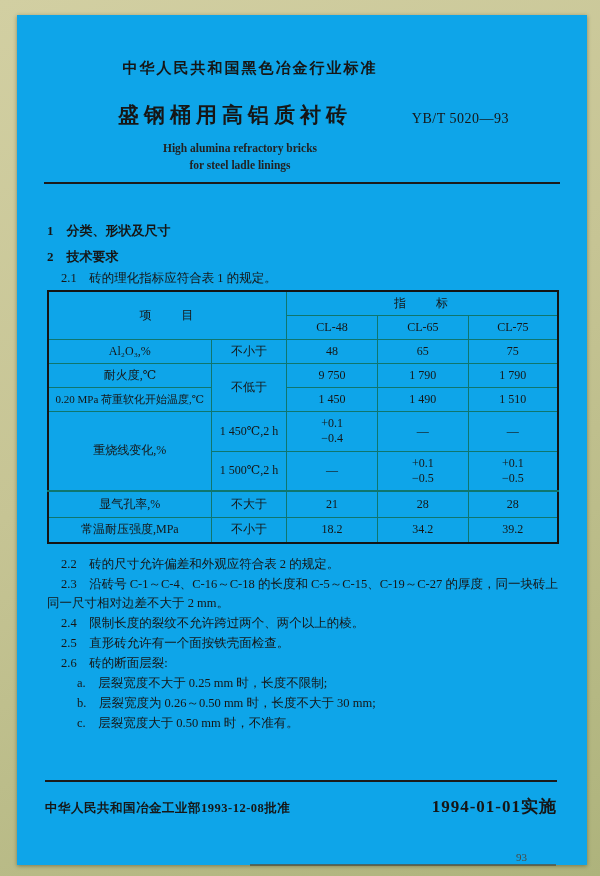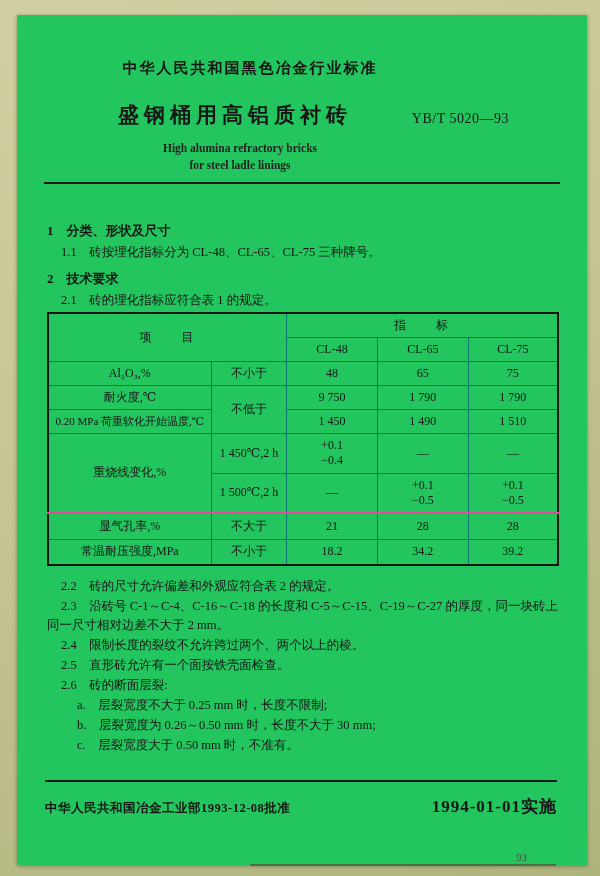--- a/index.html
+++ b/index.html
@@ -12,7 +12,7 @@
   }
   .page {
     position: absolute; left: 17px; top: 15px; width: 570px; height: 850px;
-    background: #22c55e;
+    background: #0ea5e9;
     box-shadow: 0 1px 4px rgba(50,50,20,.45);
   }
   

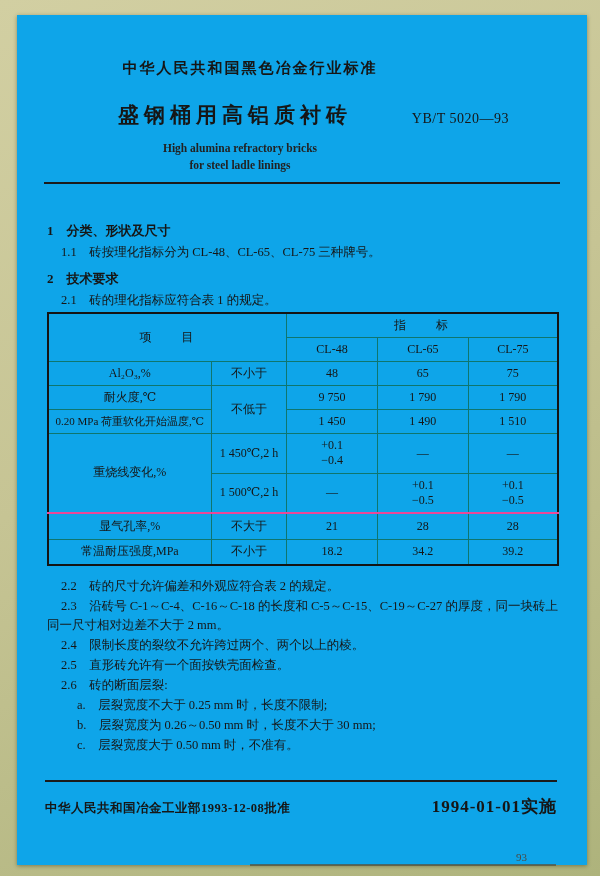--- a/index.html
+++ b/index.html
@@ -87,7 +87,6 @@
 
   <div class="doc-body">
     <p class="sec-heading s1">1　分类、形状及尺寸</p>
-    <p class="clause">1.1　砖按理化指标分为 CL-48、CL-65、CL-75 三种牌号。</p>
     <p class="sec-heading s2">2　技术要求</p>
     <p class="clause">2.1　砖的理化指标应符合表 1 的规定。</p>
 

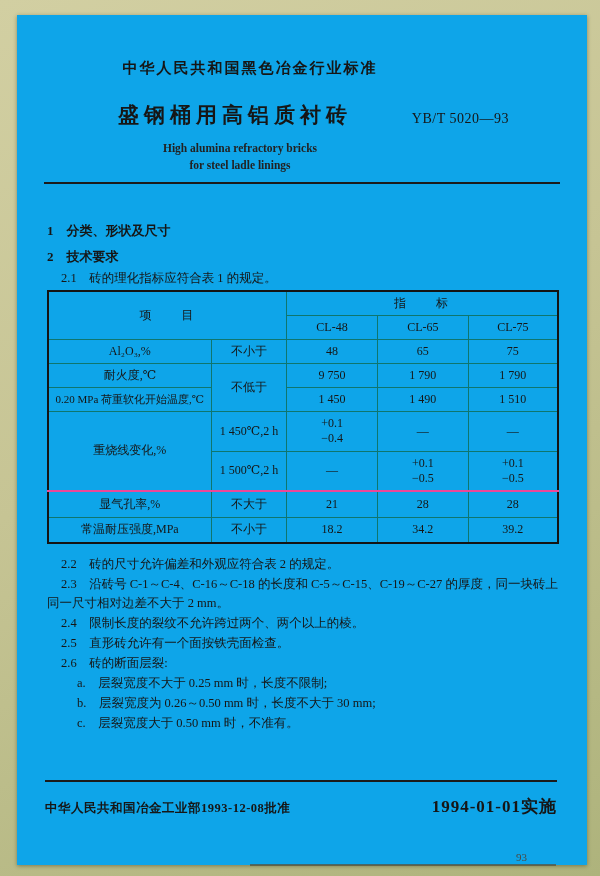--- a/index.html
+++ b/index.html
@@ -62,7 +62,7 @@
   td.sm { font-size: 11px; }
   tr.tall td { height: 40px; }
   tr.h26 td { height: 26px; }
-  tr.thick td { border-top: 2px solid #ec4899; }
+  tr.thick td { border-top: 2px solid #0f766e; }
   .item-hdr, .index-hdr { letter-spacing: 2px; }
   
   .doc-footer { position: absolute; left: 28px; right: 30px; top: 765px; }

